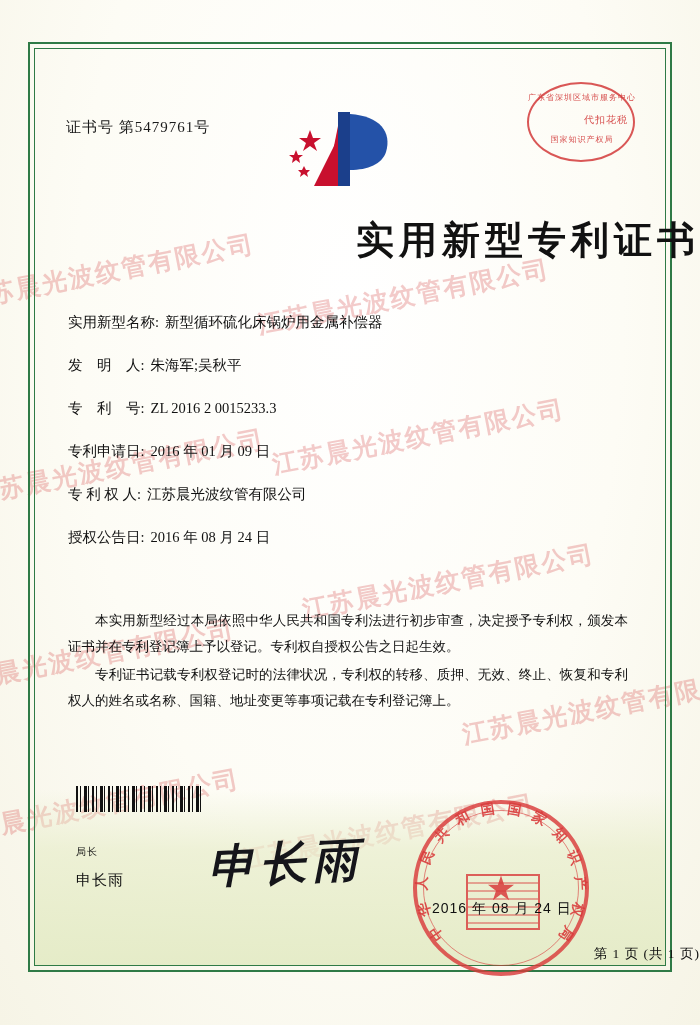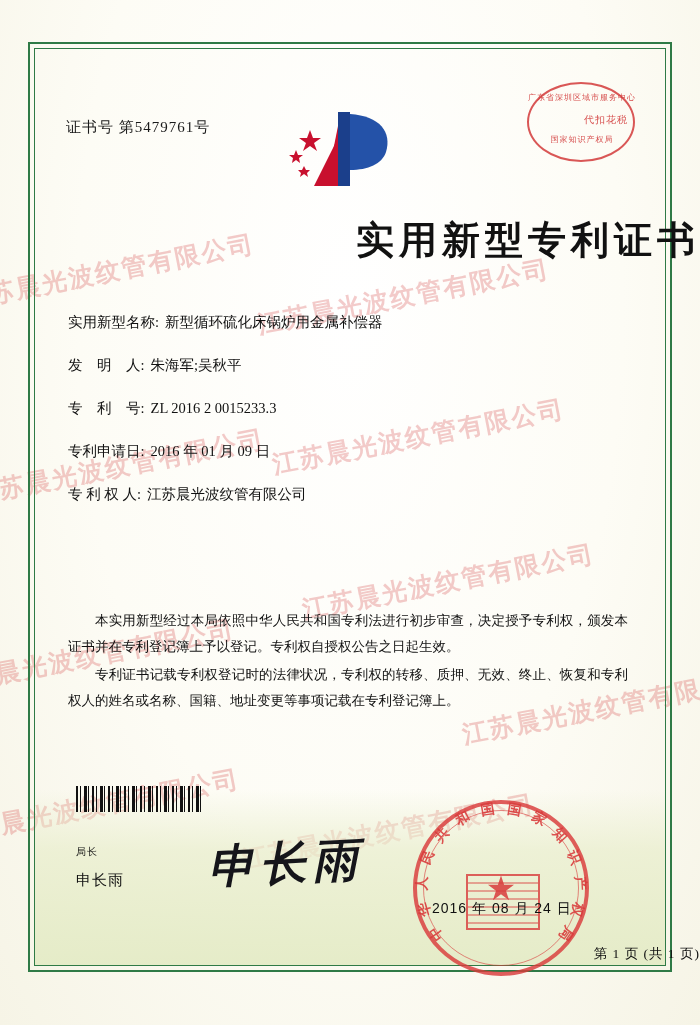--- a/index.html
+++ b/index.html
@@ -326,6 +326,9 @@
     </div>
     <div class="field">
       <span class="lbl">专 利 权 人:</span><span class="val">江苏晨光波纹管有限公司</span>
+    </div>
+    <div class="field">
+      <span class="lbl">授权公告日:</span><span class="val">2016 年 08 月 24 日</span>
     </div>
   </div>
 

